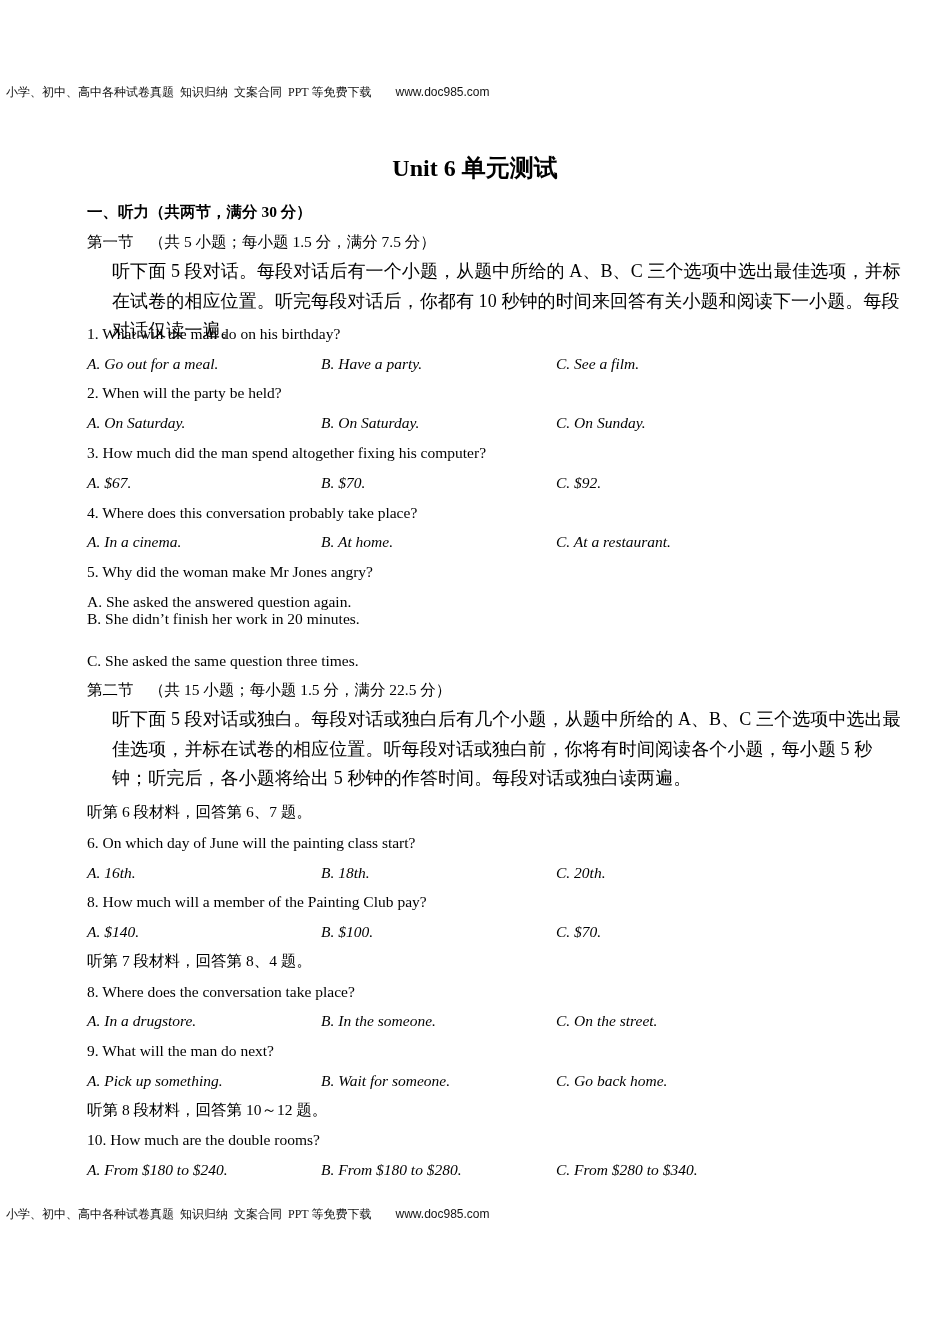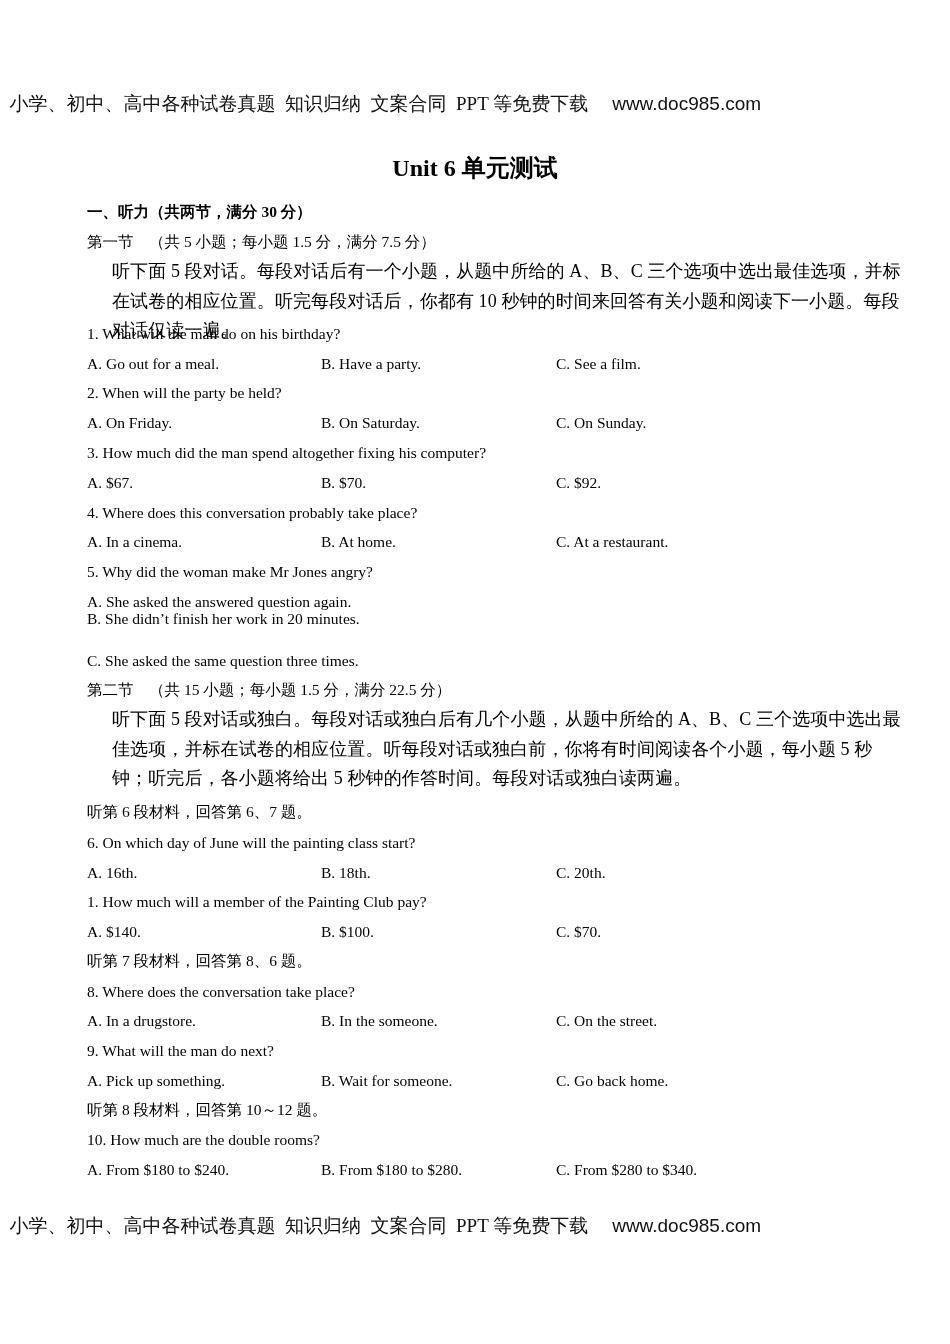--- a/index.html
+++ b/index.html
@@ -8,7 +8,7 @@
     .sans { font-family: "Liberation Sans", "DejaVu Sans", sans-serif; }
     .header, .footer {
       position: absolute; left: 0; width: 750px; text-align: left;
-      font-size: 19px; color: #111; white-space: pre;
+      font-size: 12px; color: #111; white-space: pre;
     }
     .header { top: 69px; }
     .footer { top: 1191px; }

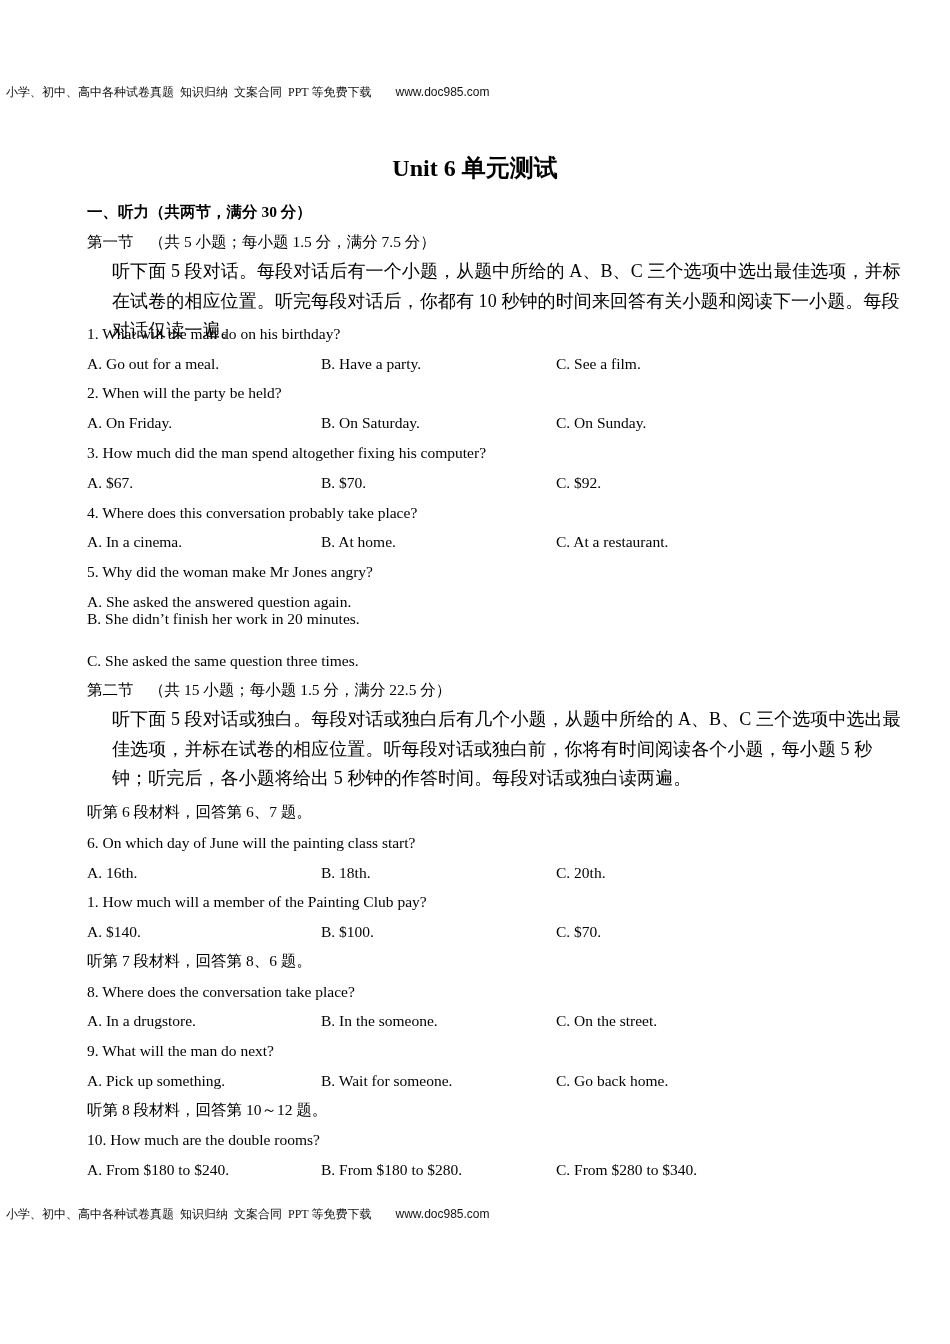--- a/index.html
+++ b/index.html
@@ -20,7 +20,7 @@
     .content { position: absolute; left: 87px; top: 202px; width: 790px; }
     .line { position: absolute; left: 0; font-size: 15.5px; white-space: nowrap; line-height: 20px; }
     .line.bold { font-weight: bold; }
-    .opt { position: absolute; font-size: 15.5px; white-space: nowrap; line-height: 20px; }
+    .opt { position: absolute; font-size: 15.5px; white-space: nowrap; line-height: 20px; font-style: italic; }
     .optA { left: 0; }
     .optB { left: 234px; }
     .optC { left: 469px; }

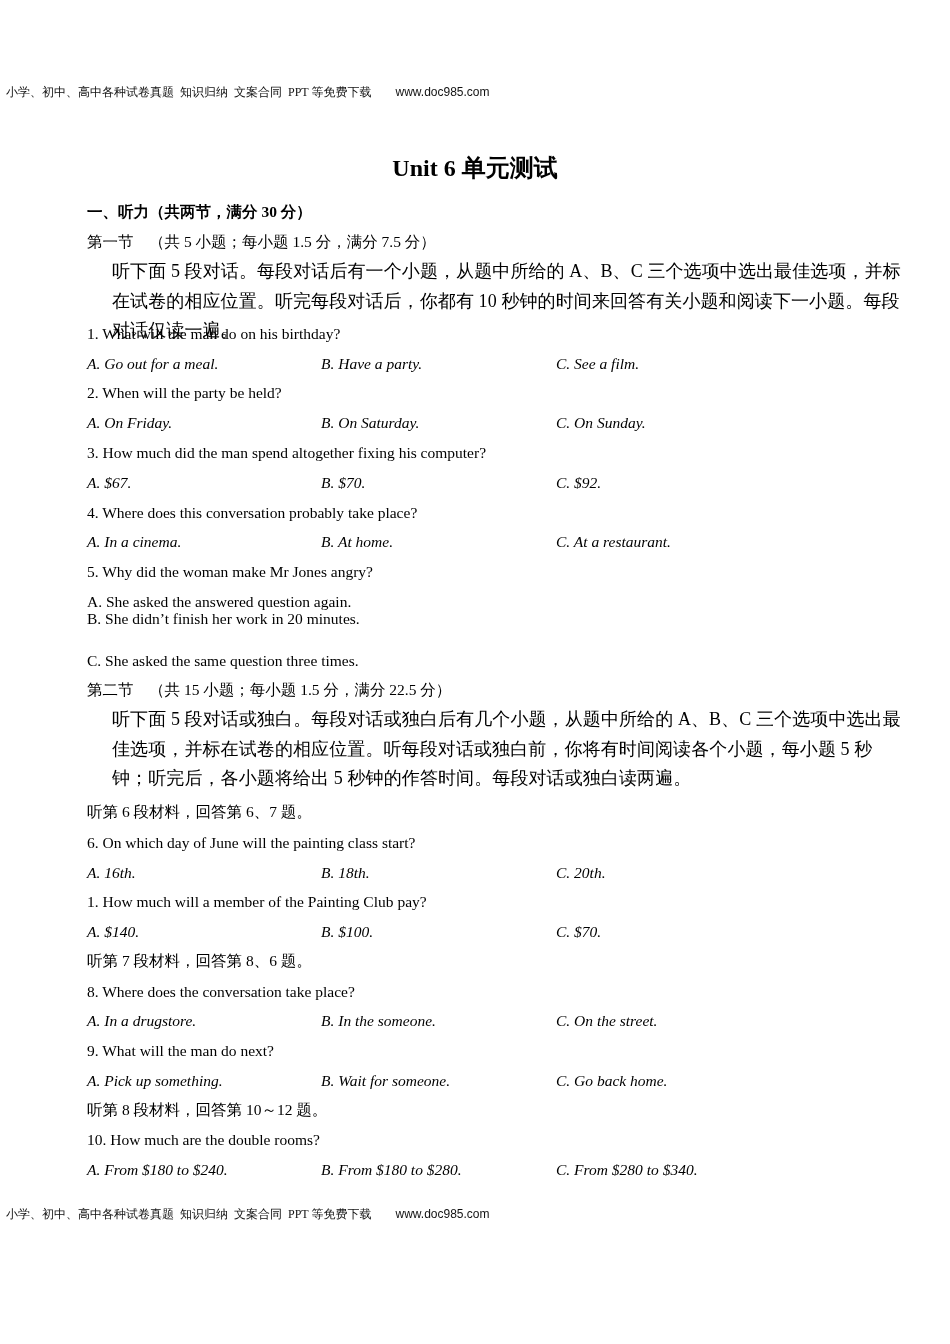--- a/index.html
+++ b/index.html
@@ -46,7 +46,7 @@
   <div class="opt optC" style="top:152px">C. See a film.</div>
 
   <div class="line" style="top:181px">2. When will the party be held?</div>
-  <div class="opt optA" style="top:211px">A. On Friday.</div>
+  <div class="opt optA" style="top:211px">A. On Saturday.</div>
   <div class="opt optB" style="top:211px">B. On Saturday.</div>
   <div class="opt optC" style="top:211px">C. On Sunday.</div>
 

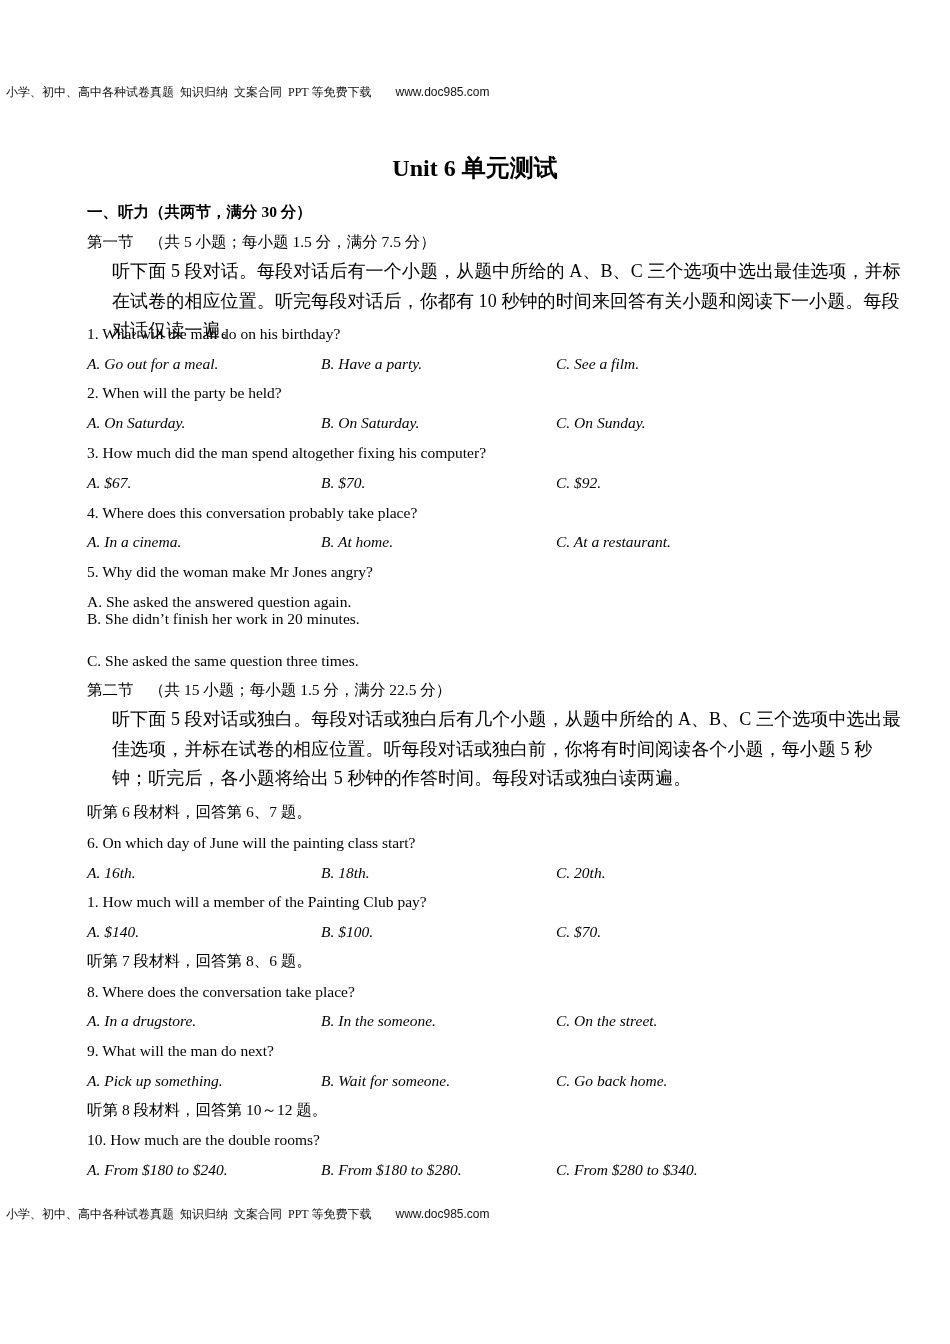--- a/index.html
+++ b/index.html
@@ -74,7 +74,7 @@
   <div class="opt optB" style="top:661px">B. 18th.</div>
   <div class="opt optC" style="top:661px">C. 20th.</div>
 
-  <div class="line" style="top:690px">1. How much will a member of the Painting Club pay?</div>
+  <div class="line" style="top:690px">8. How much will a member of the Painting Club pay?</div>
   <div class="opt optA" style="top:720px">A. $140.</div>
   <div class="opt optB" style="top:720px">B. $100.</div>
   <div class="opt optC" style="top:720px">C. $70.</div>

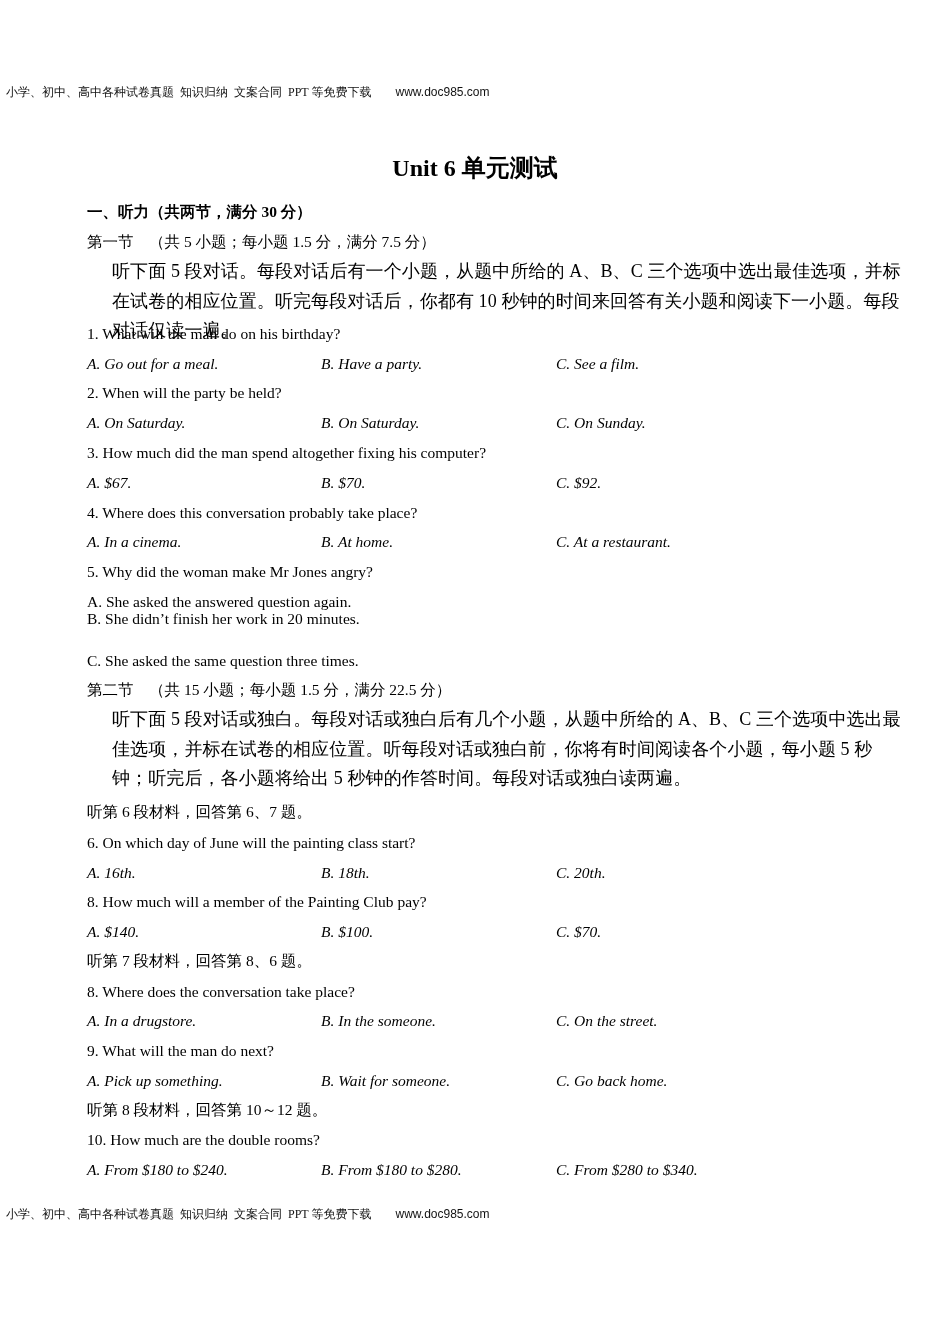--- a/index.html
+++ b/index.html
@@ -79,7 +79,7 @@
   <div class="opt optB" style="top:720px">B. $100.</div>
   <div class="opt optC" style="top:720px">C. $70.</div>
 
-  <div class="line" style="top:749px">听第 7 段材料，回答第 8、6 题。</div>
+  <div class="line" style="top:749px">听第 7 段材料，回答第 8、4 题。</div>
 
   <div class="line" style="top:780px">8. Where does the conversation take place?</div>
   <div class="opt optA" style="top:809px">A. In a drugstore.</div>

